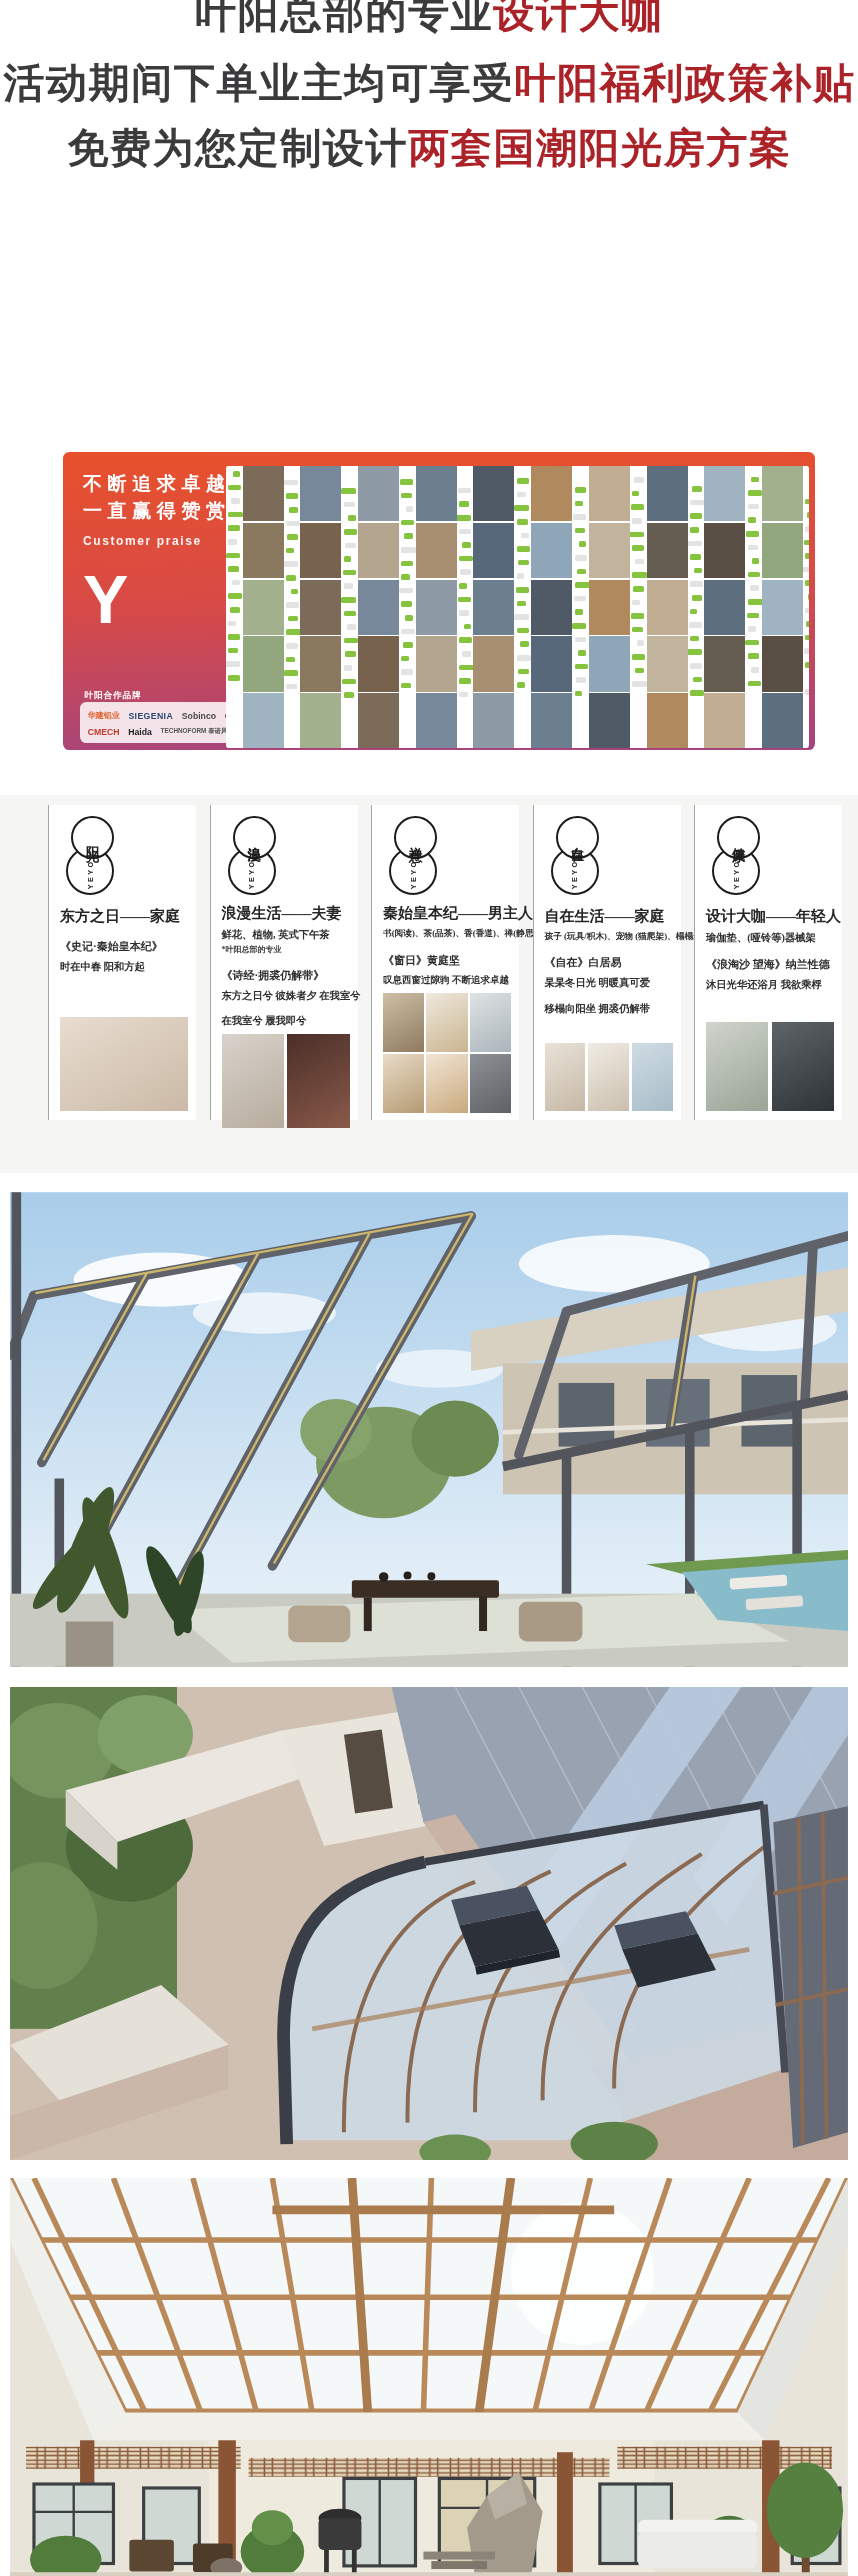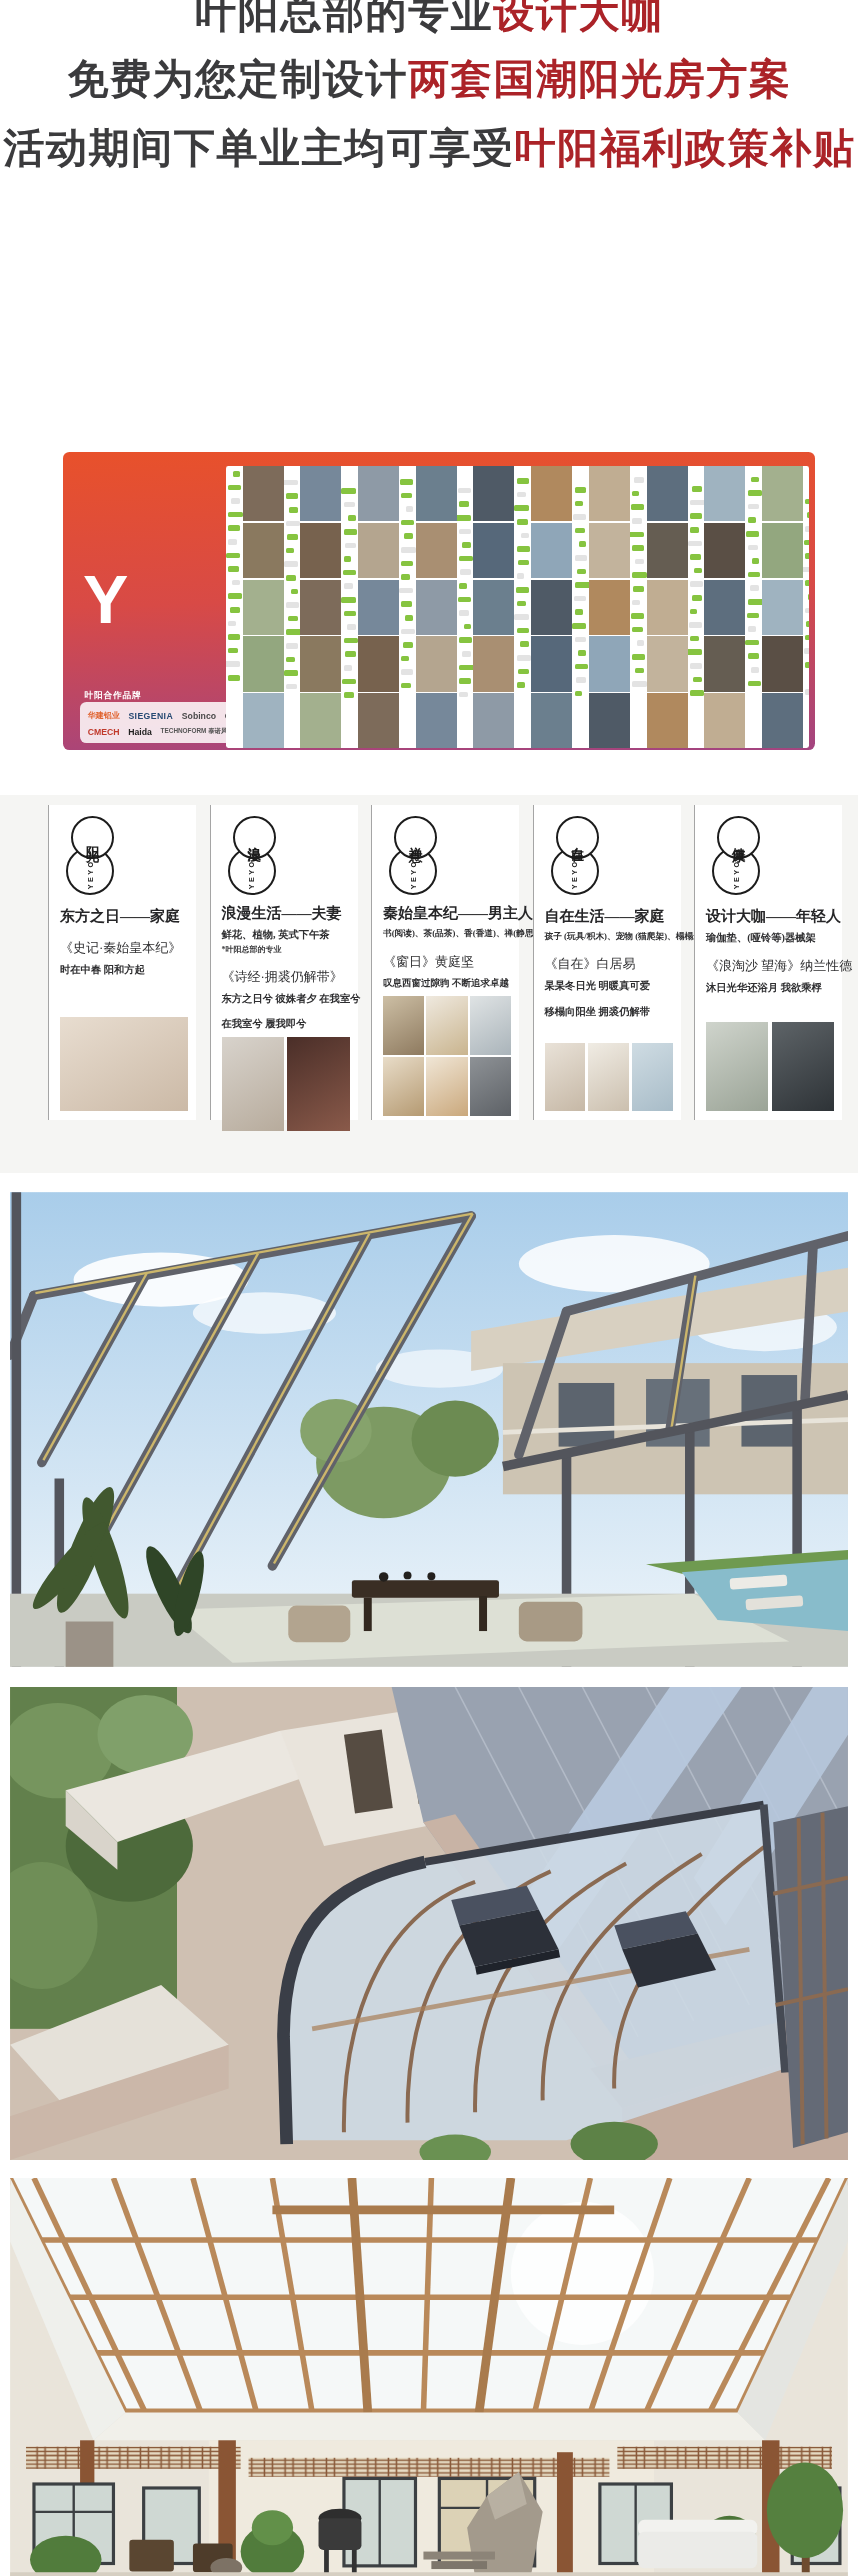--- a/index.html
+++ b/index.html
@@ -79,8 +79,8 @@
 
 <div class="header">
   <div class="hl l1"><span class="dark">叶阳总部的专业</span><span class="red">设计大咖</span></div>
+  <div class="hl l3"><span class="dark">活动期间下单业主均可享受</span><span class="red">叶阳福利政策补贴</span></div>
   <div class="hl l2"><span class="dark">免费为您定制设计</span><span class="red">两套国潮阳光房方案</span></div>
-  <div class="hl l3"><span class="dark">活动期间下单业主均可享受</span><span class="red">叶阳福利政策补贴</span></div>
 </div>
 
 <section class="banner">

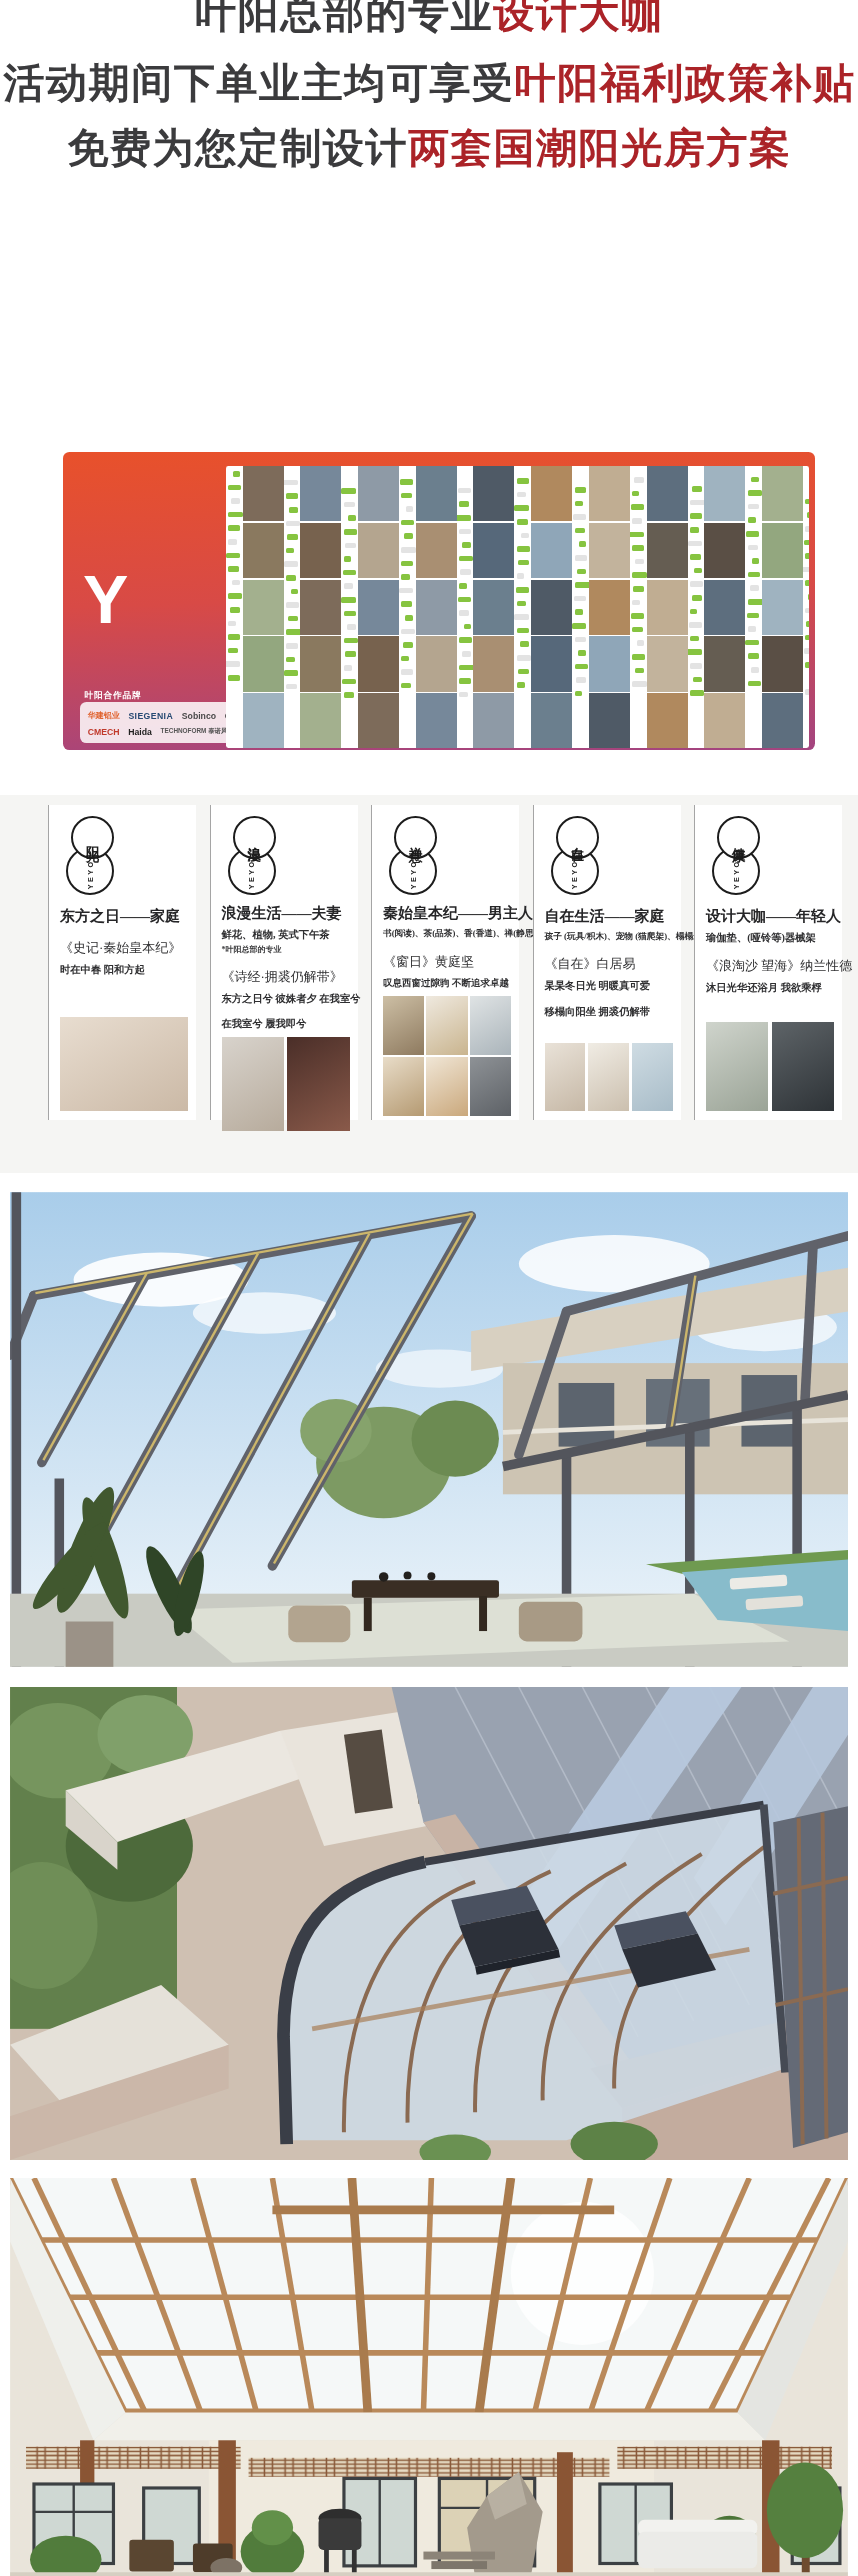--- a/index.html
+++ b/index.html
@@ -84,6 +84,11 @@
 </div>
 
 <section class="banner">
+  <div class="slogan">
+    <div>不断追求卓越</div>
+    <div>一直赢得赞赏</div>
+    <div class="en">Customer praise</div>
+  </div>
   <div class="ylogo">Y</div>
   <div class="plabel">叶阳合作品牌</div>
   <div class="brandbox">

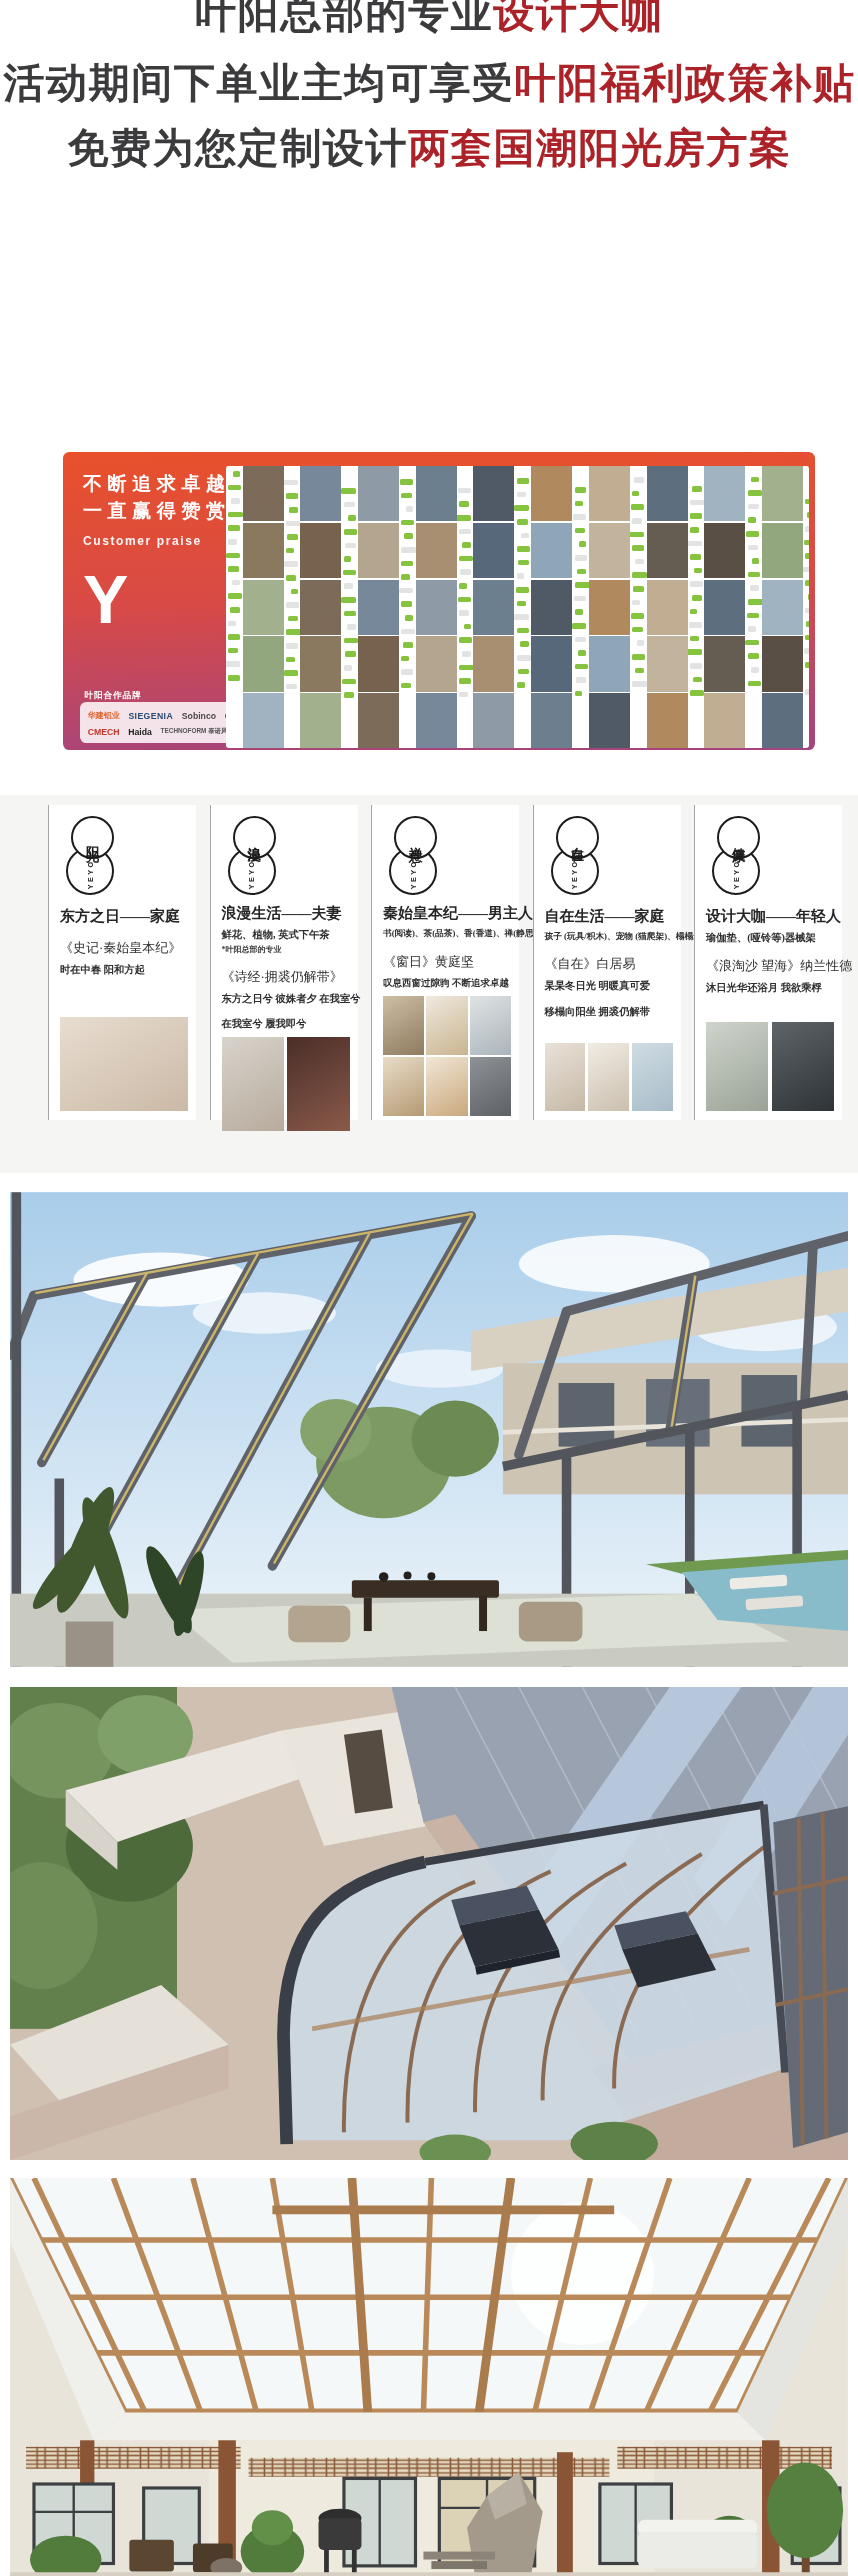--- a/index.html
+++ b/index.html
@@ -56,7 +56,7 @@
   .ctitle{margin:6.4px 0 0 0;font-size:15px;font-weight:800;color:#262628;white-space:nowrap;letter-spacing:0;}
   .csub{margin-top:4.8px;font-size:10.3px;font-weight:700;white-space:nowrap;}
   .cnote{margin-top:2.4px;font-size:8px;font-weight:700;color:#3c3c3e;}
-  .csrc{margin-top:12.7px;font-size:13px;font-weight:400;white-space:nowrap;}
+  .csrc{margin-top:12.7px;font-size:11px;font-weight:700;white-space:nowrap;}
   .cpoem{font-size:10.3px;font-weight:700;line-height:25.4px;white-space:nowrap;}
   .cphotos{margin-top:auto;display:flex;gap:3.2px;}
   .cphotos .cphoto{flex:1;}

